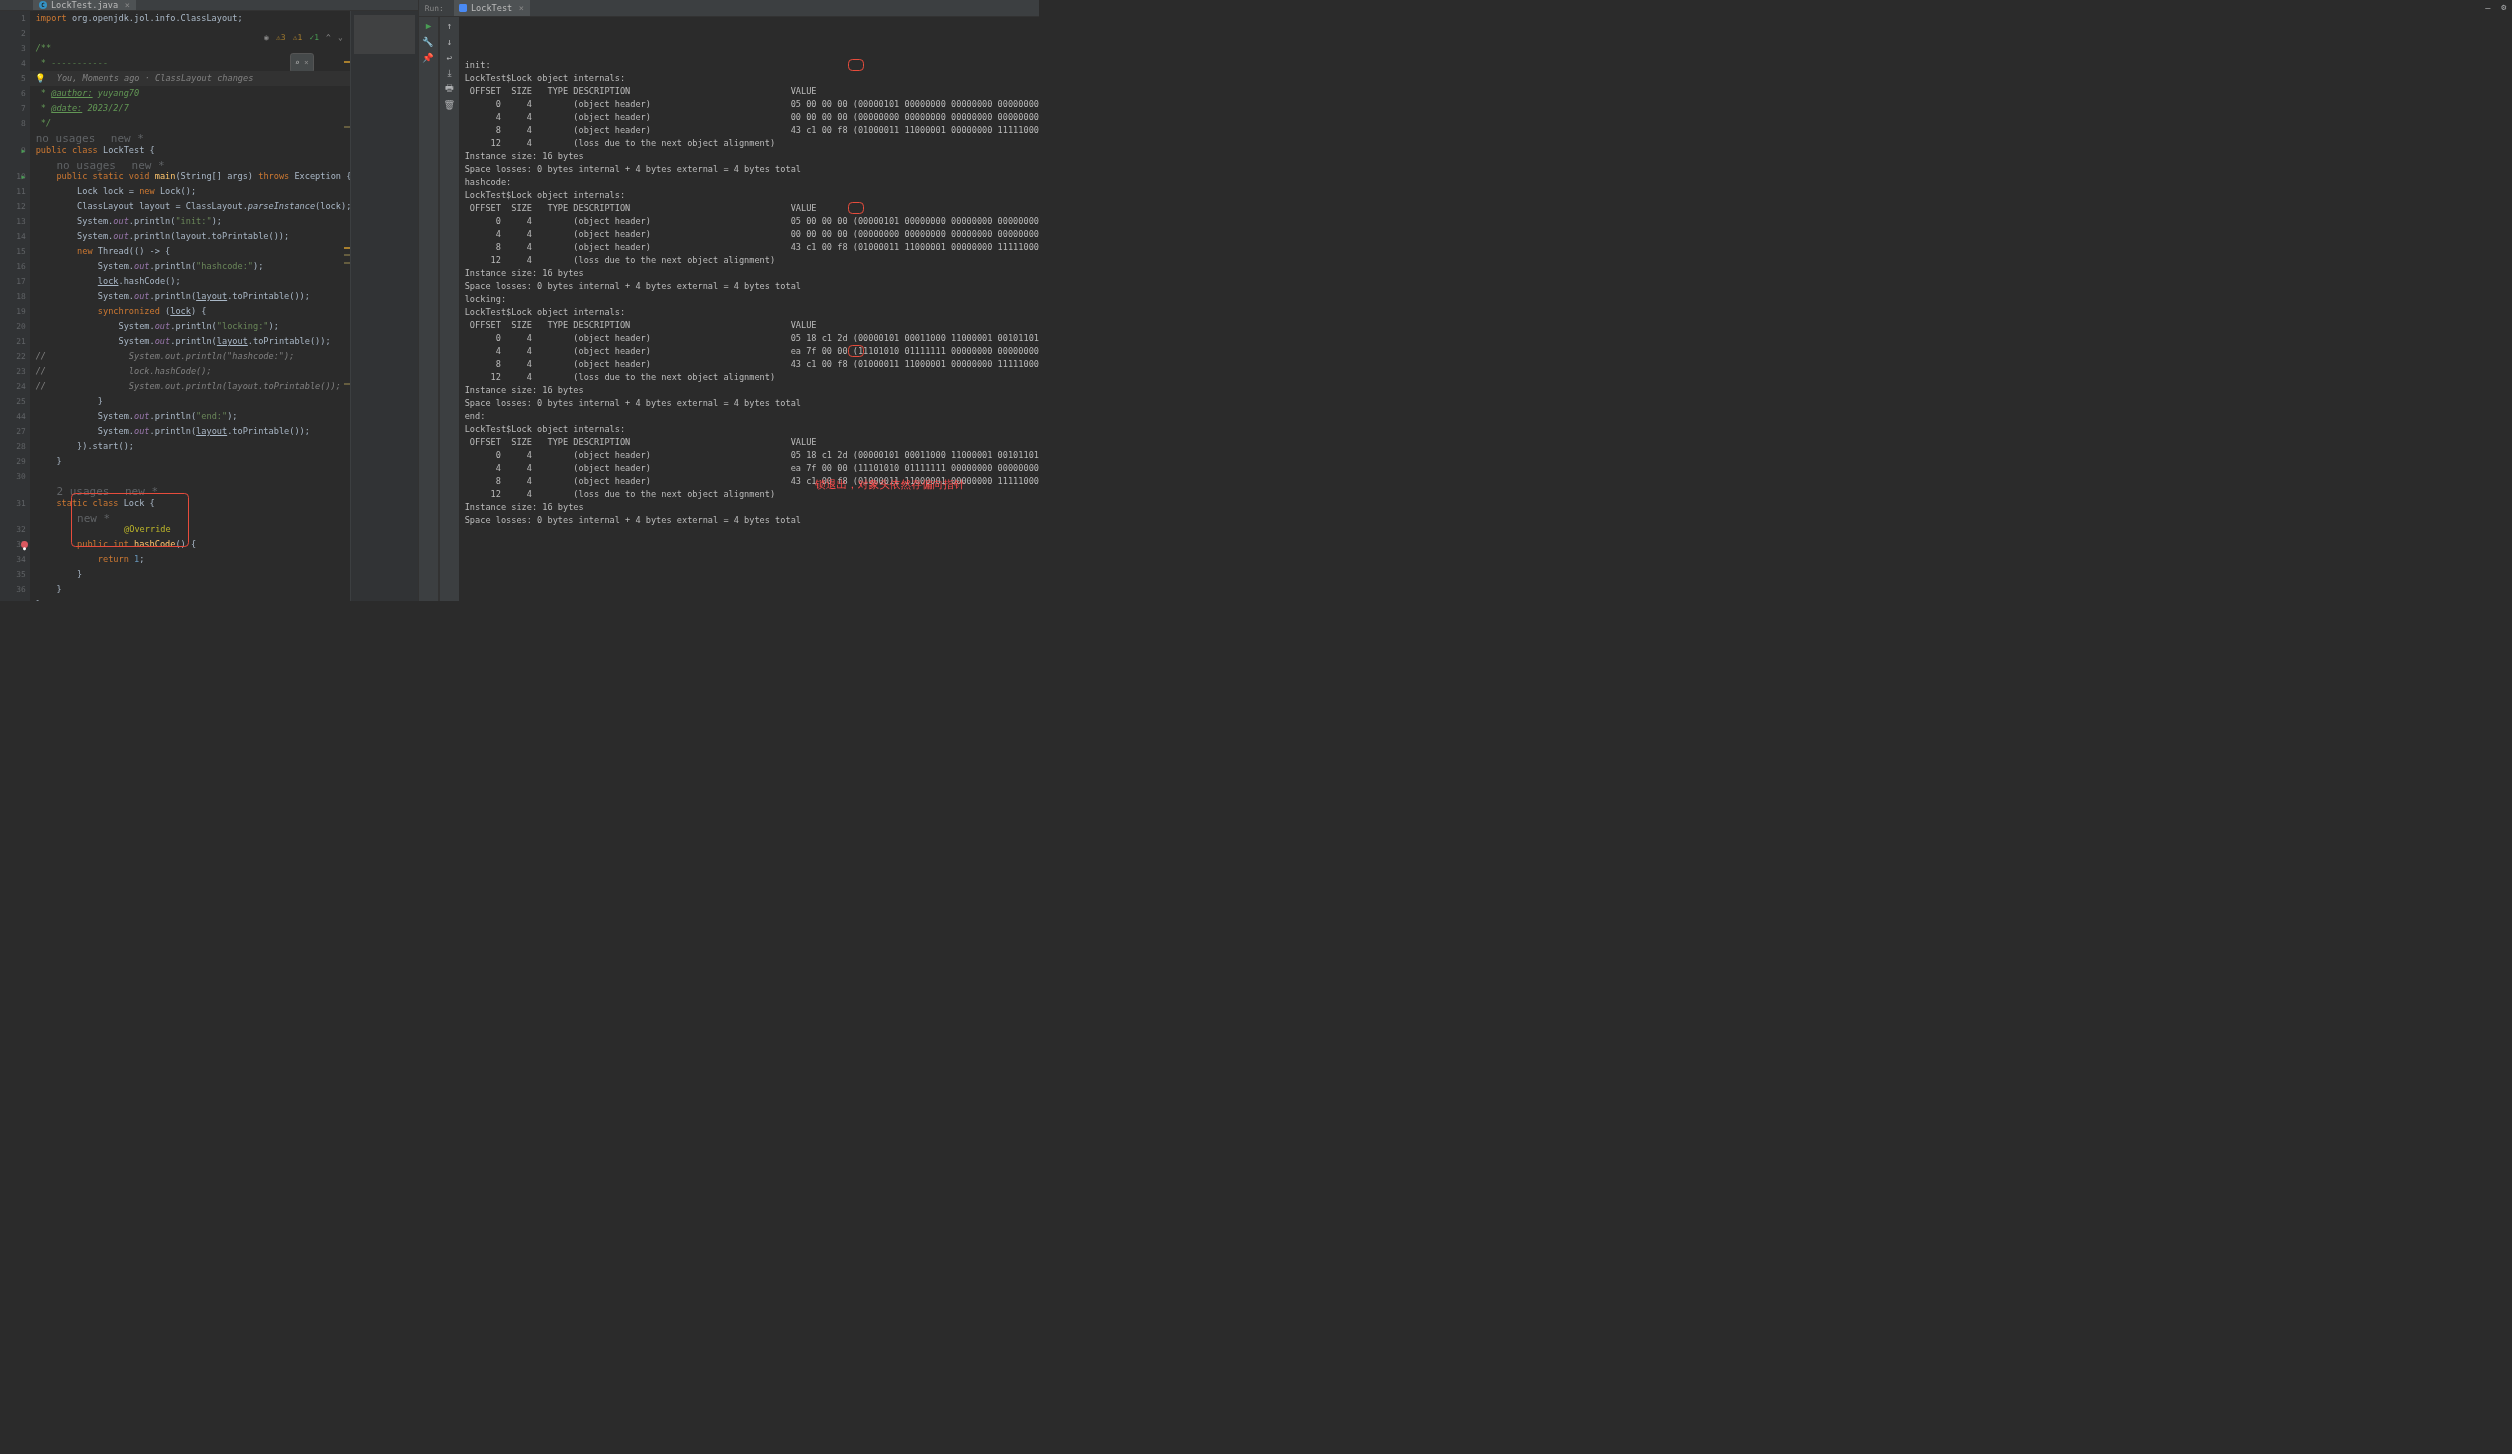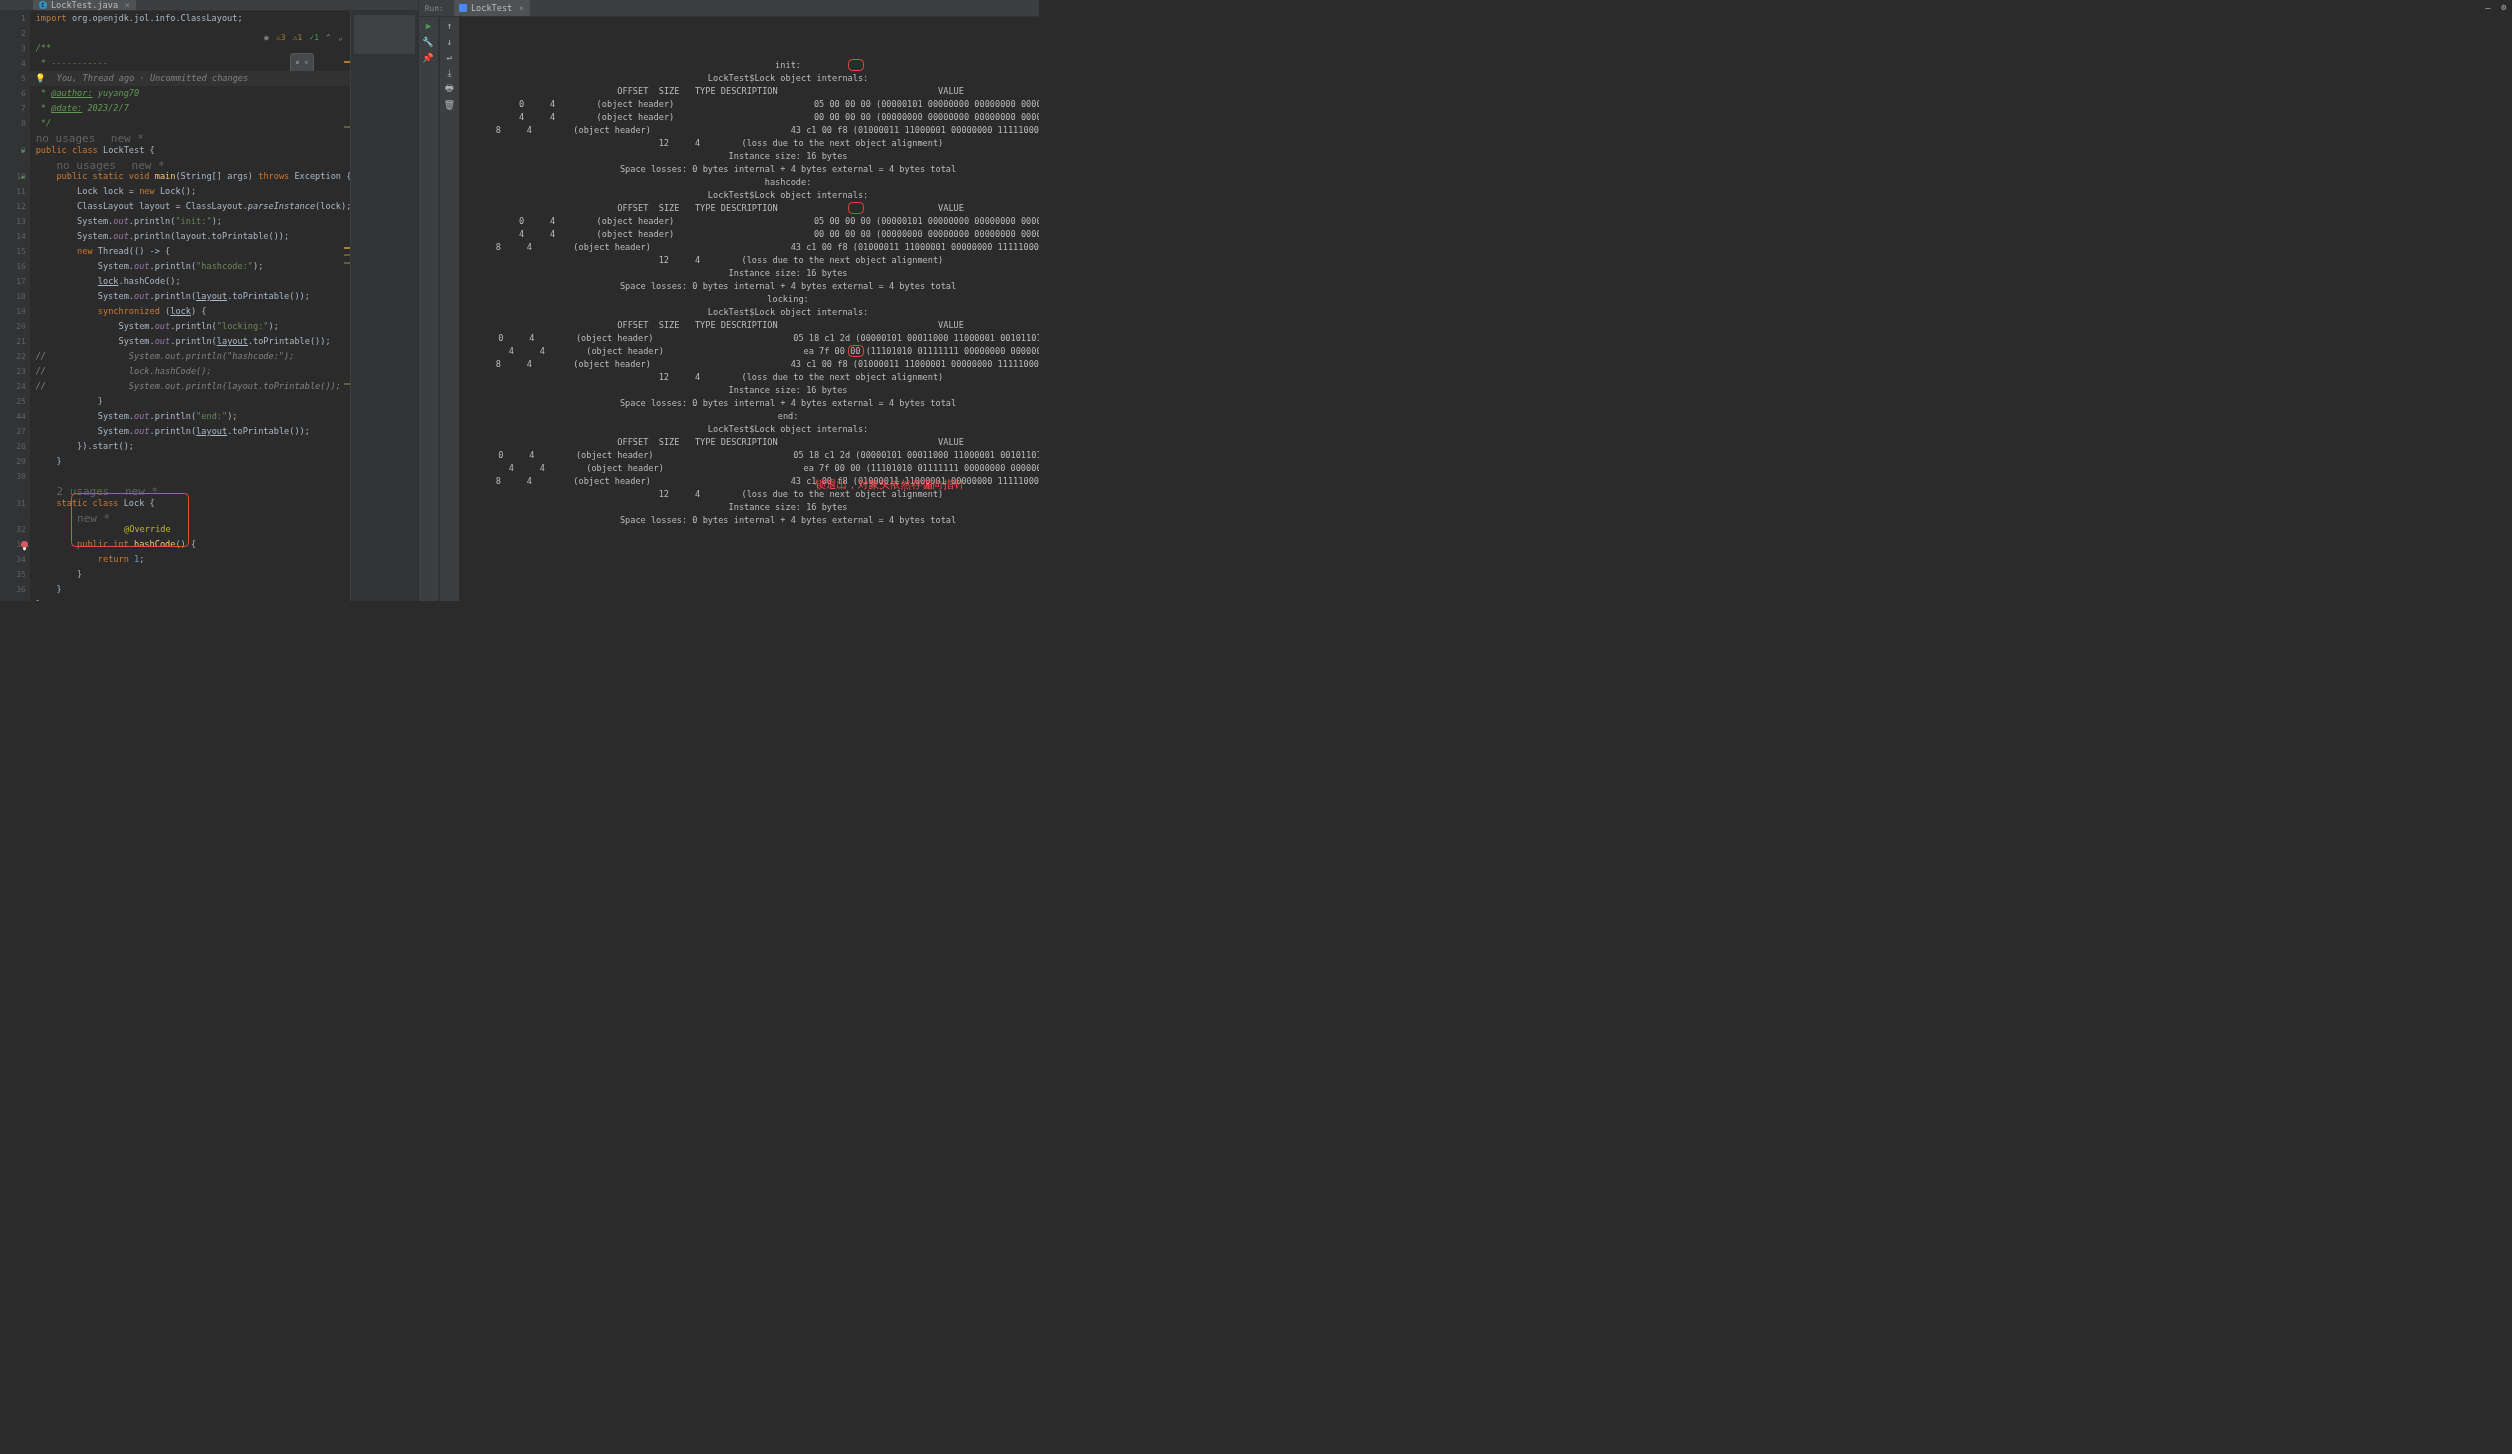--- a/index.html
+++ b/index.html
@@ -201,7 +201,6 @@
   white-space: pre;
   overflow: hidden;
   position: relative;
-  text-align: center;
 }
 .console-line { white-space: pre; }
 .annotation-red {

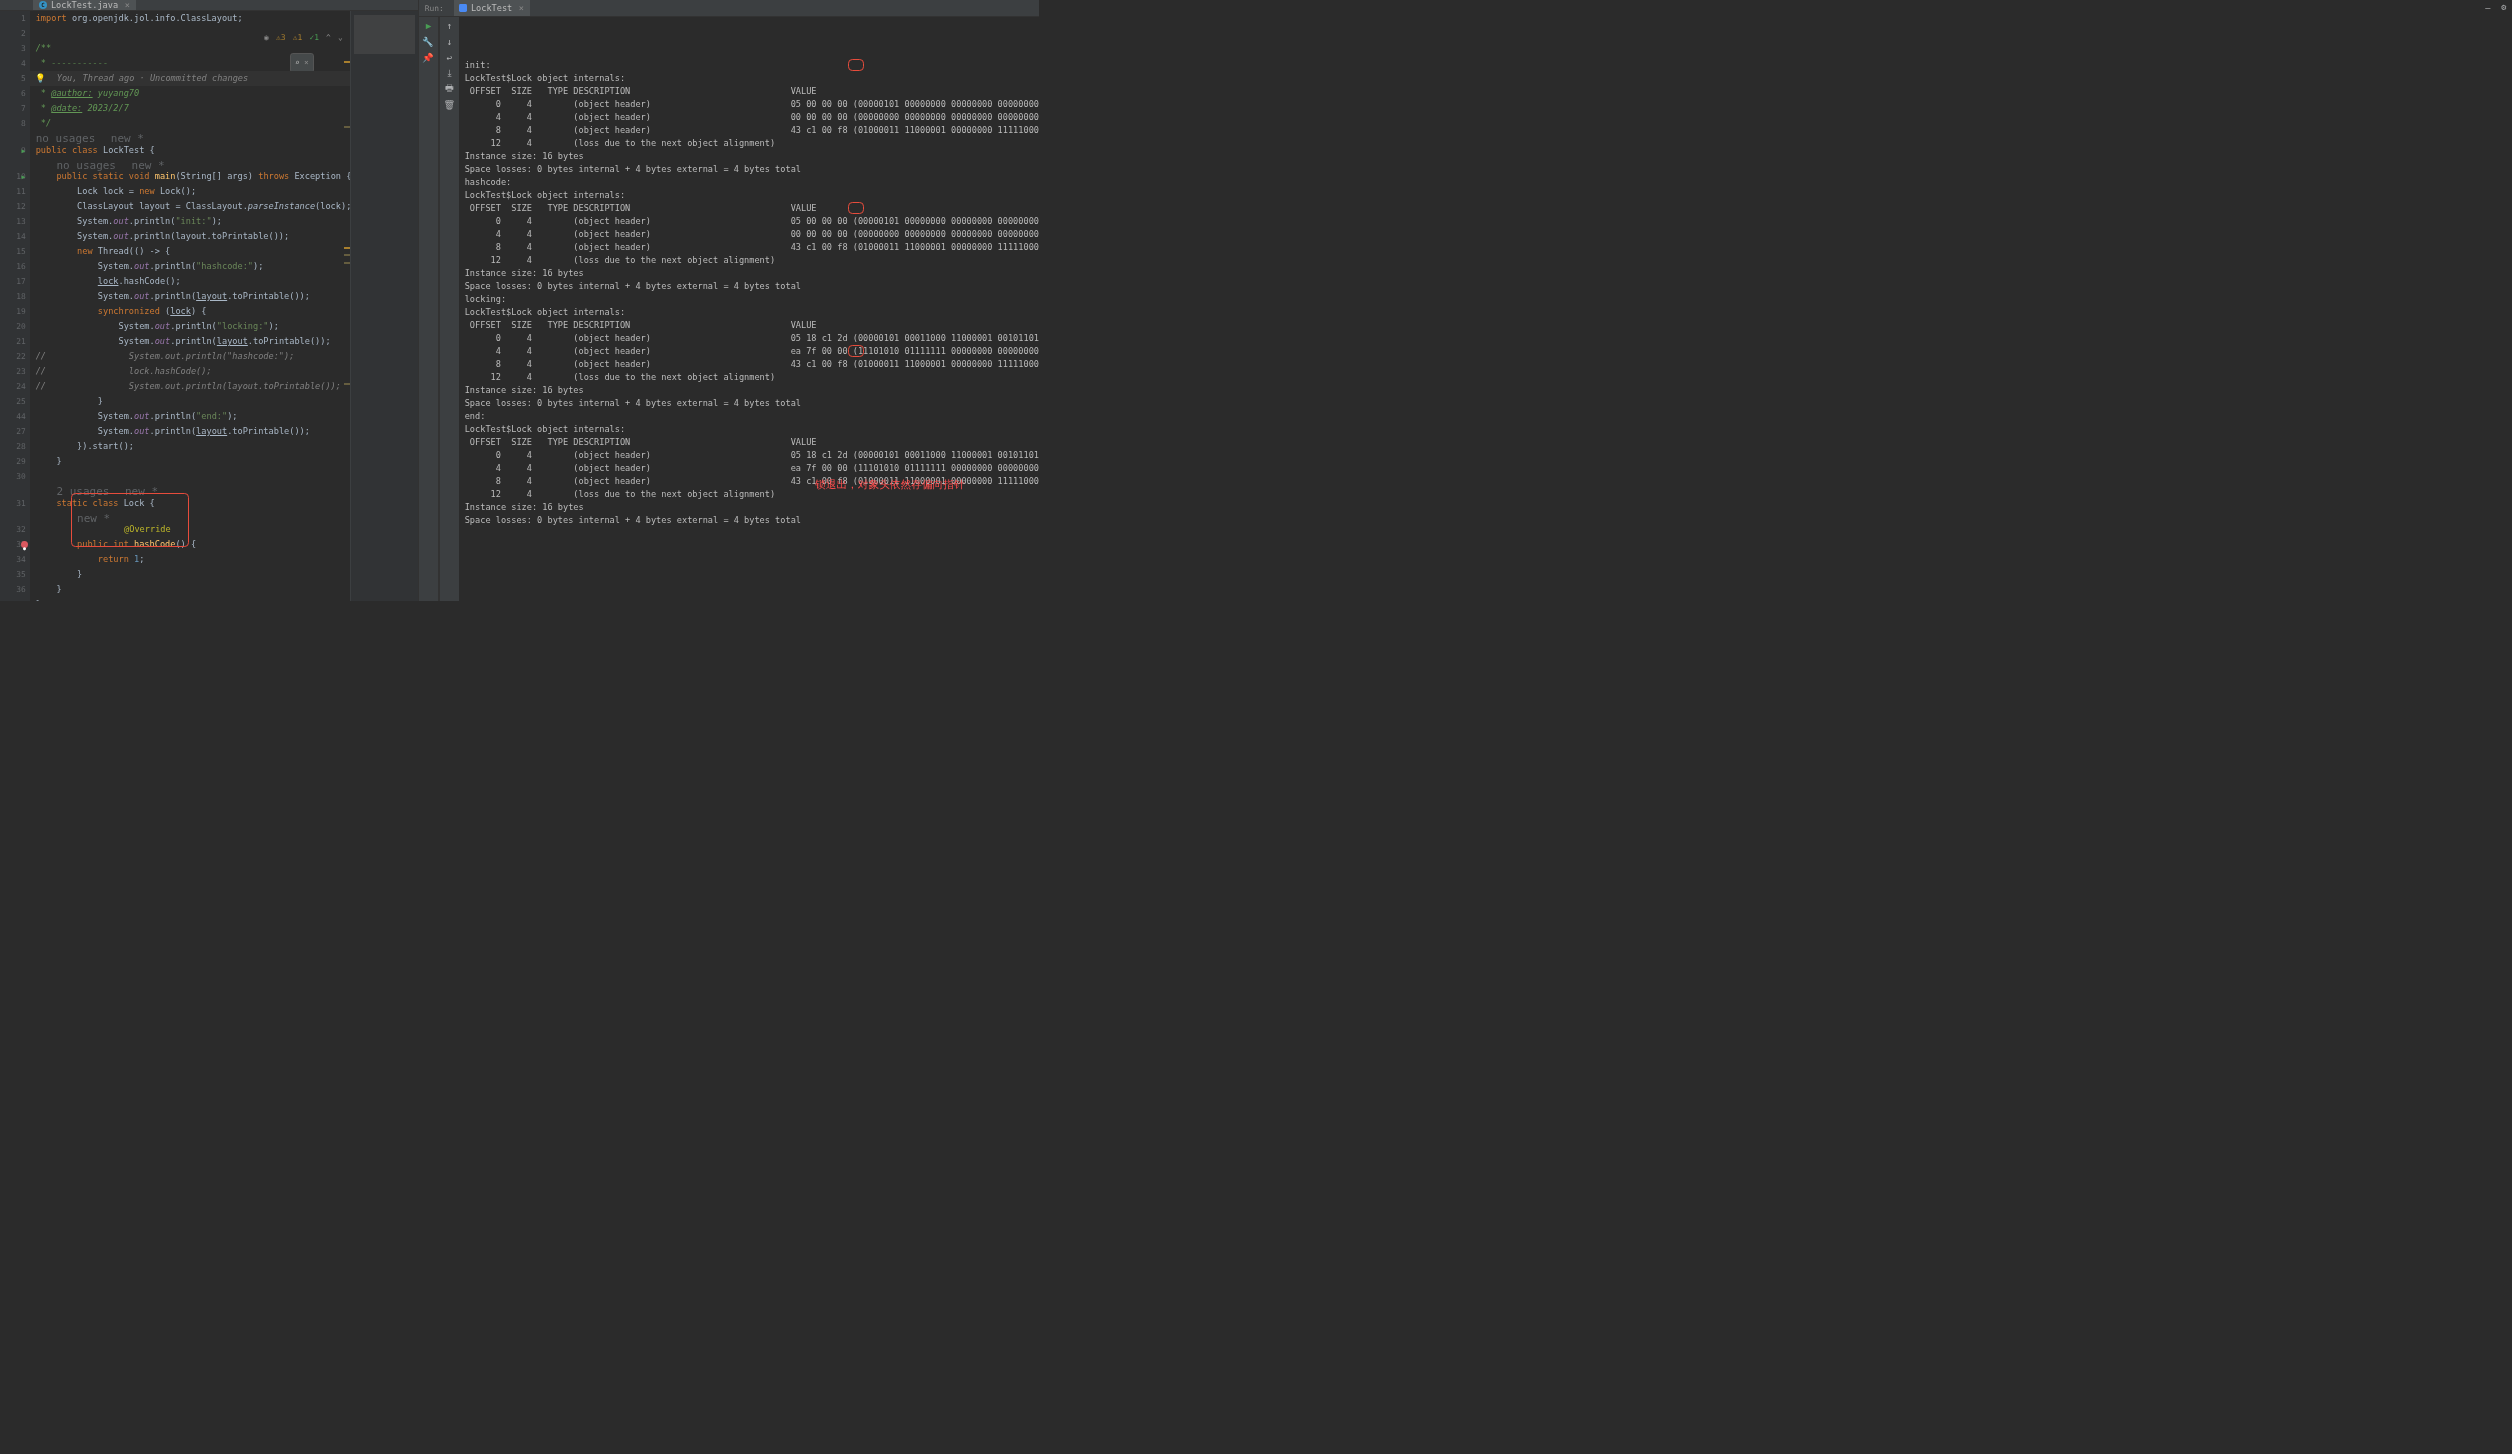--- a/index.html
+++ b/index.html
@@ -305,7 +305,7 @@
         <div class="code-line">&nbsp;</div>
         <div class="code-line"><span class="doc">/**</span></div>
         <div class="code-line"><span class="doc"> * -----------</span></div>
-        <div class="code-line line-5"><span style="color:#ffc66d">💡</span>  <span class="com">You, Thread ago · Uncommitted changes</span></div>
+        <div class="code-line line-5"><span style="color:#ffc66d">💡</span>  <span class="com">You, Moments ago · ClassLayout changes</span></div>
         <div class="code-line"><span class="doc"> * </span><span class="doc-tag">@author:</span><span class="doc"> yuyang70</span></div>
         <div class="code-line"><span class="doc"> * </span><span class="doc-tag">@date:</span><span class="doc"> 2023/2/7</span></div>
         <div class="code-line"><span class="doc"> */</span></div>

